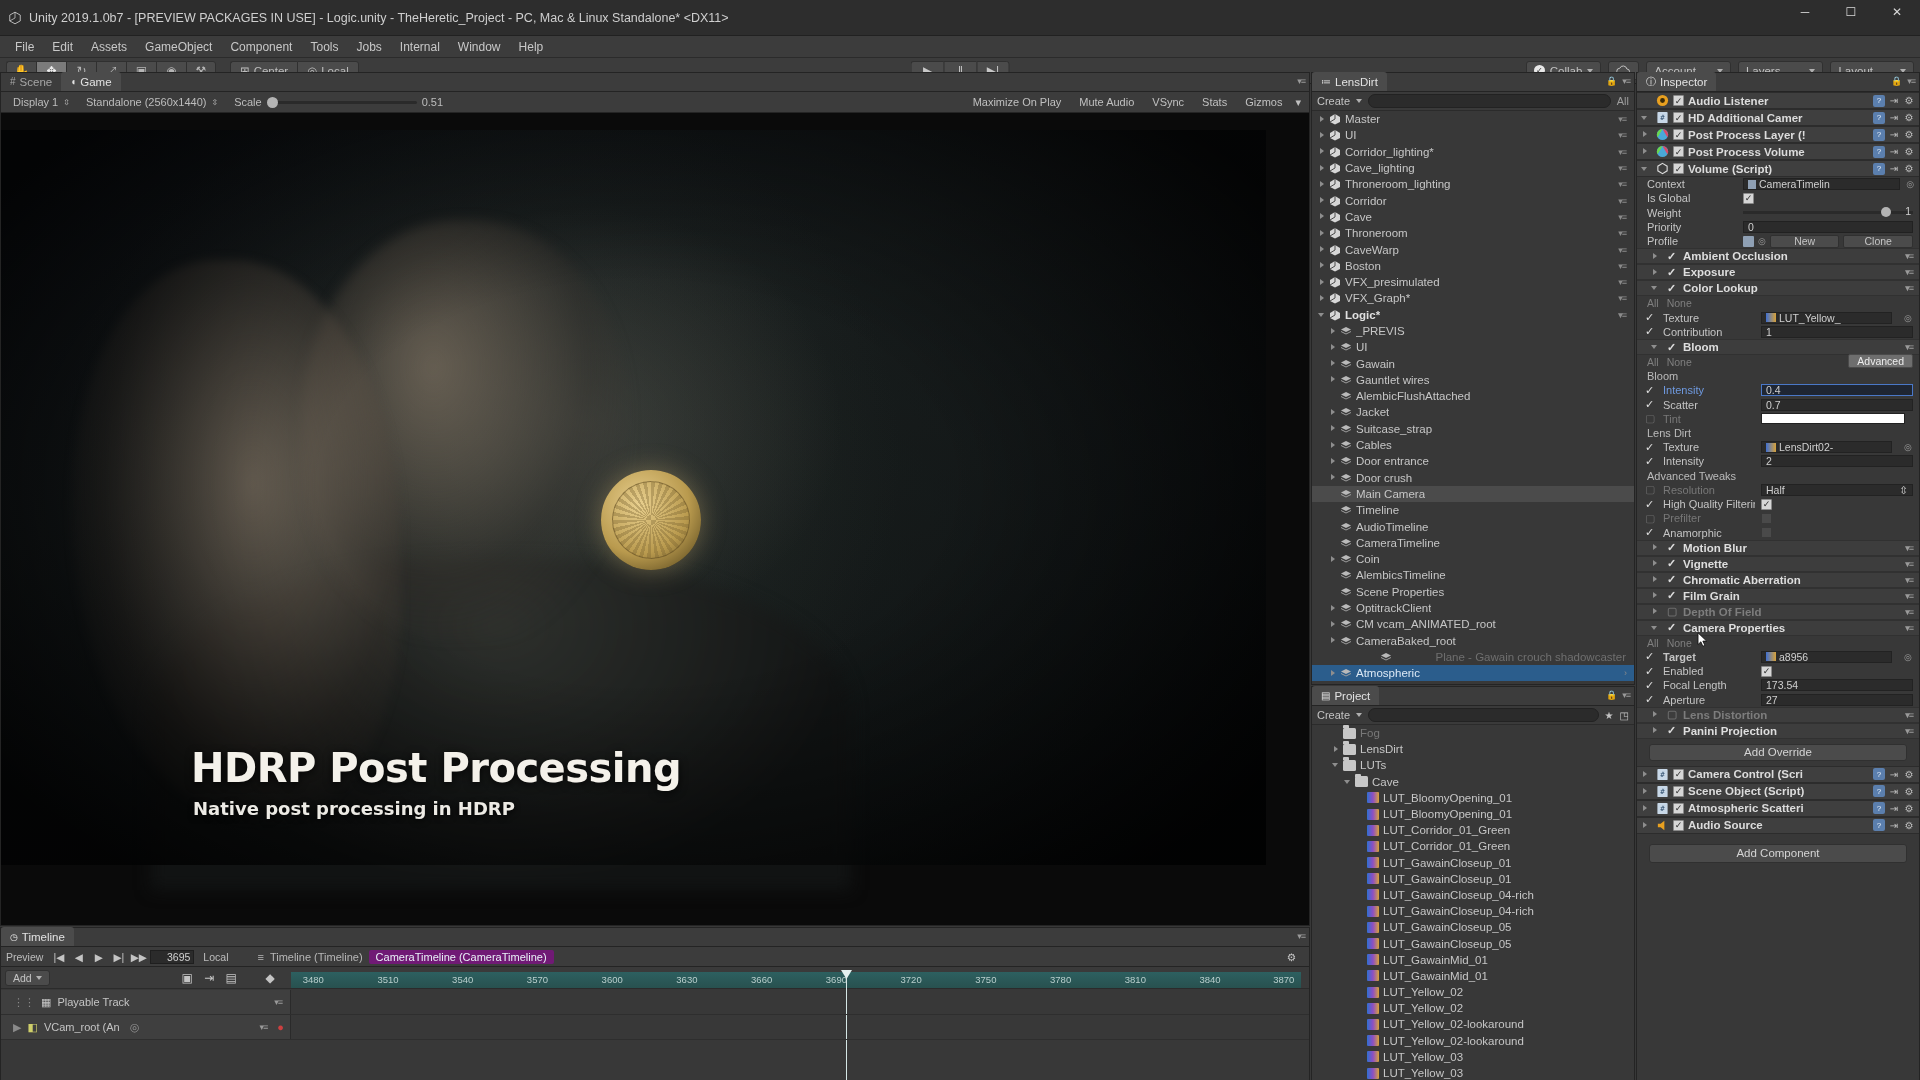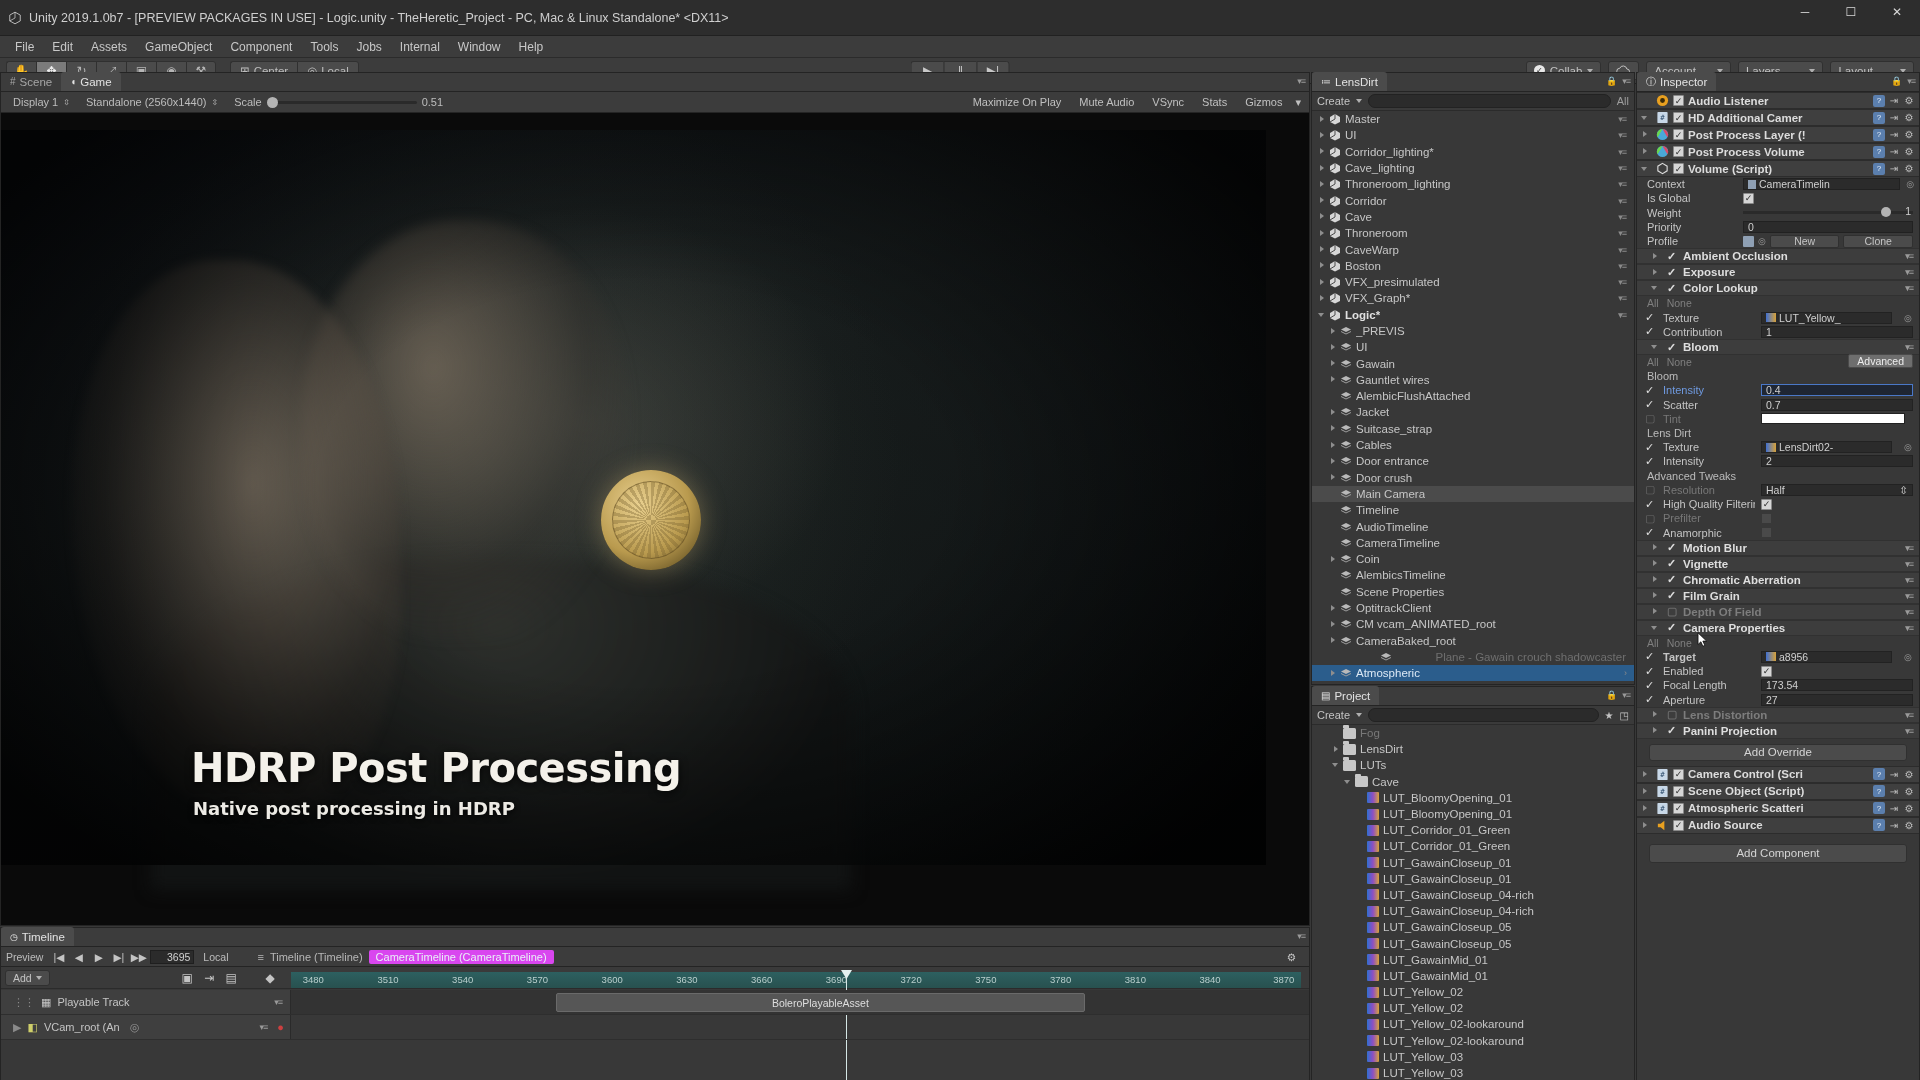--- a/index.html
+++ b/index.html
@@ -130,7 +130,7 @@
   .tl-addbtn { height:16px; background:#4b4b4b; border:1px solid #303030; border-radius:3px;
                display:flex; align-items:center; gap:4px; padding:0 7px; font-size:10.5px; }
   .tl-crumb { display:flex; align-items:center; gap:5px; font-size:11px; color:#b7b7b7; }
-  .tl-crumb .sel { background:#d946ef; color:#e9f1f8; padding: 1px 7px; border-radius:2px; }
+  .tl-crumb .sel { background:#701a75; color:#e9f1f8; padding: 1px 7px; border-radius:2px; }
   .tl-ruler { position:absolute; left:290px; right:8px; top:44px; height:16px; background:#2e5c5a;
               background: linear-gradient(#2d6060,#28514f); }
   .tl-tick { position:absolute; top:0; font-size:9.5px; color:#b9cfcd; transform: translateX(-50%);

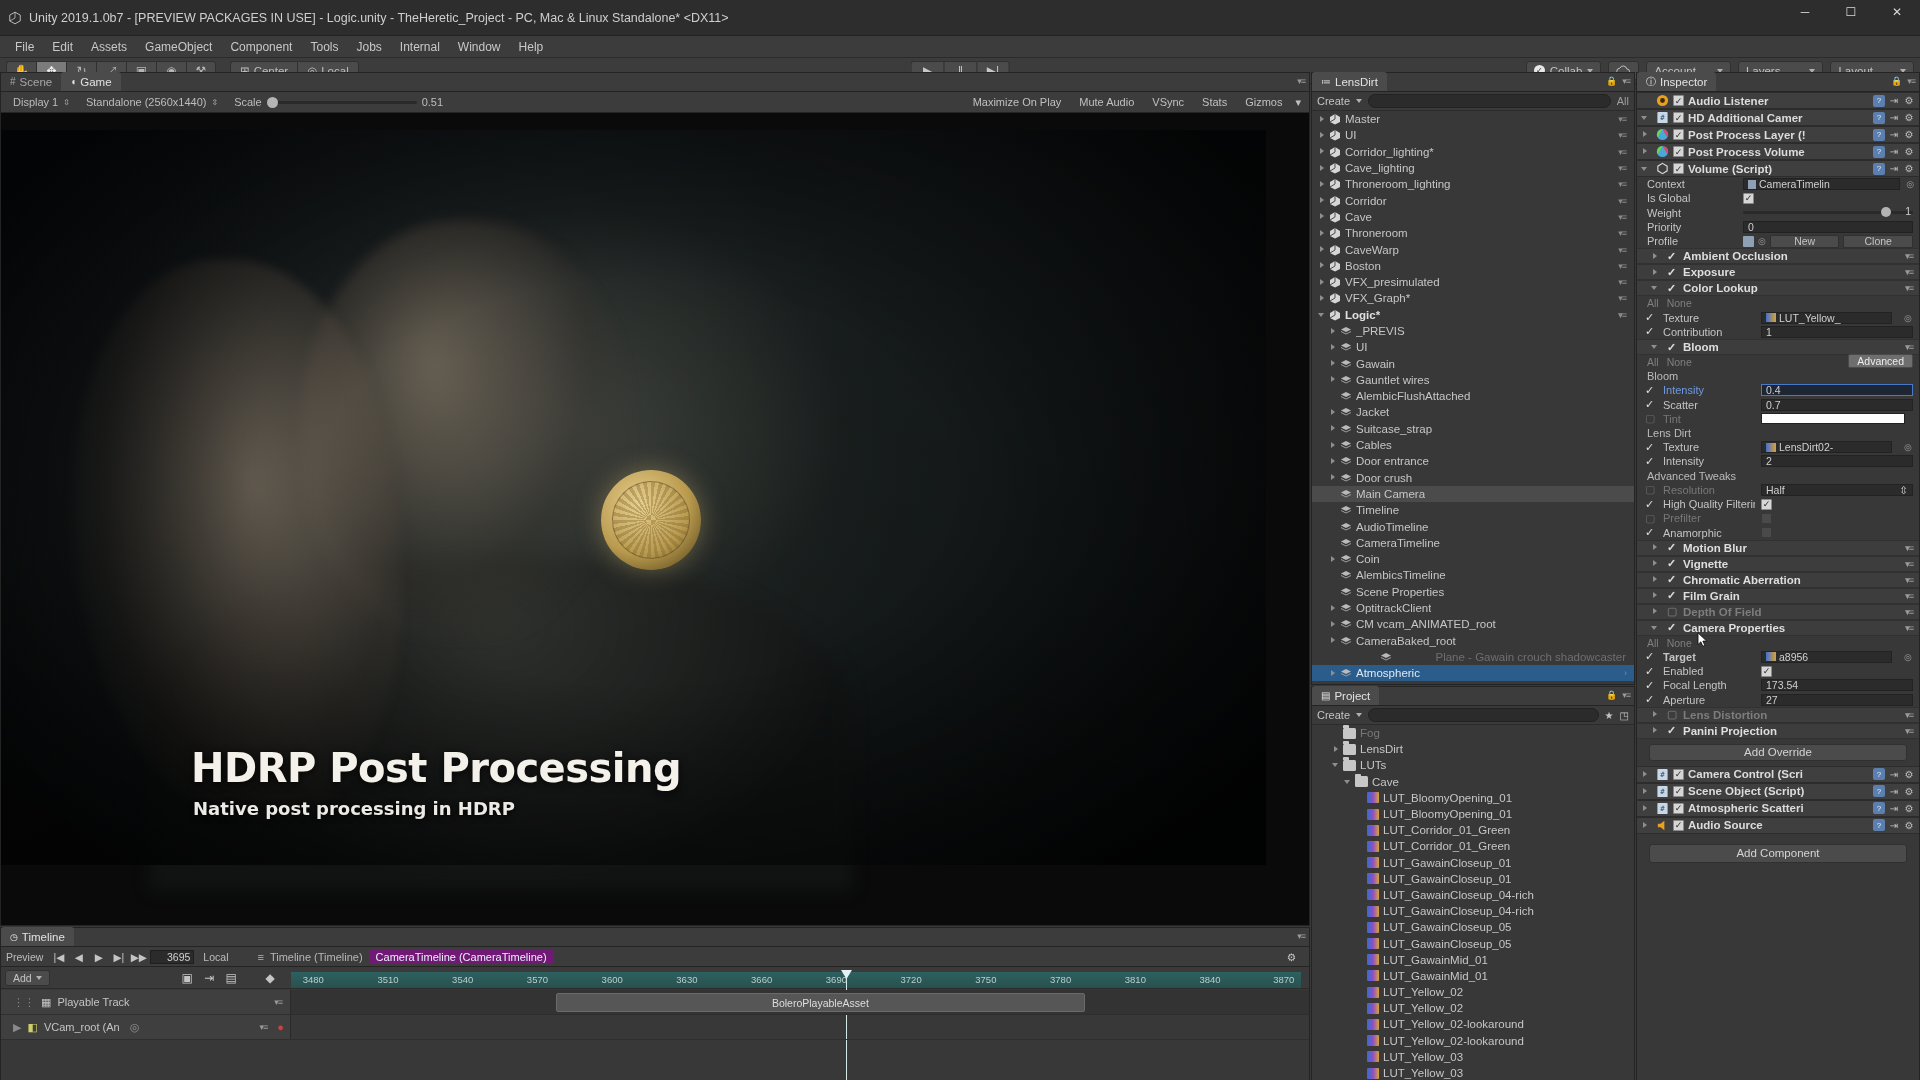--- a/index.html
+++ b/index.html
@@ -430,9 +430,6 @@
             <span>Playable Track</span>
             <span class="menu-dots" style="margin-left:auto; padding-right:8px;">▾≡</span>
           </div>
-          <div class="tl-trackbody">
-            <div class="tl-clip" style="left:26%; width:52%;">BoleroPlayableAsset</div>
-          </div>
         </div>
         <div class="tl-trackrow">
           <div class="tl-trackhead">

